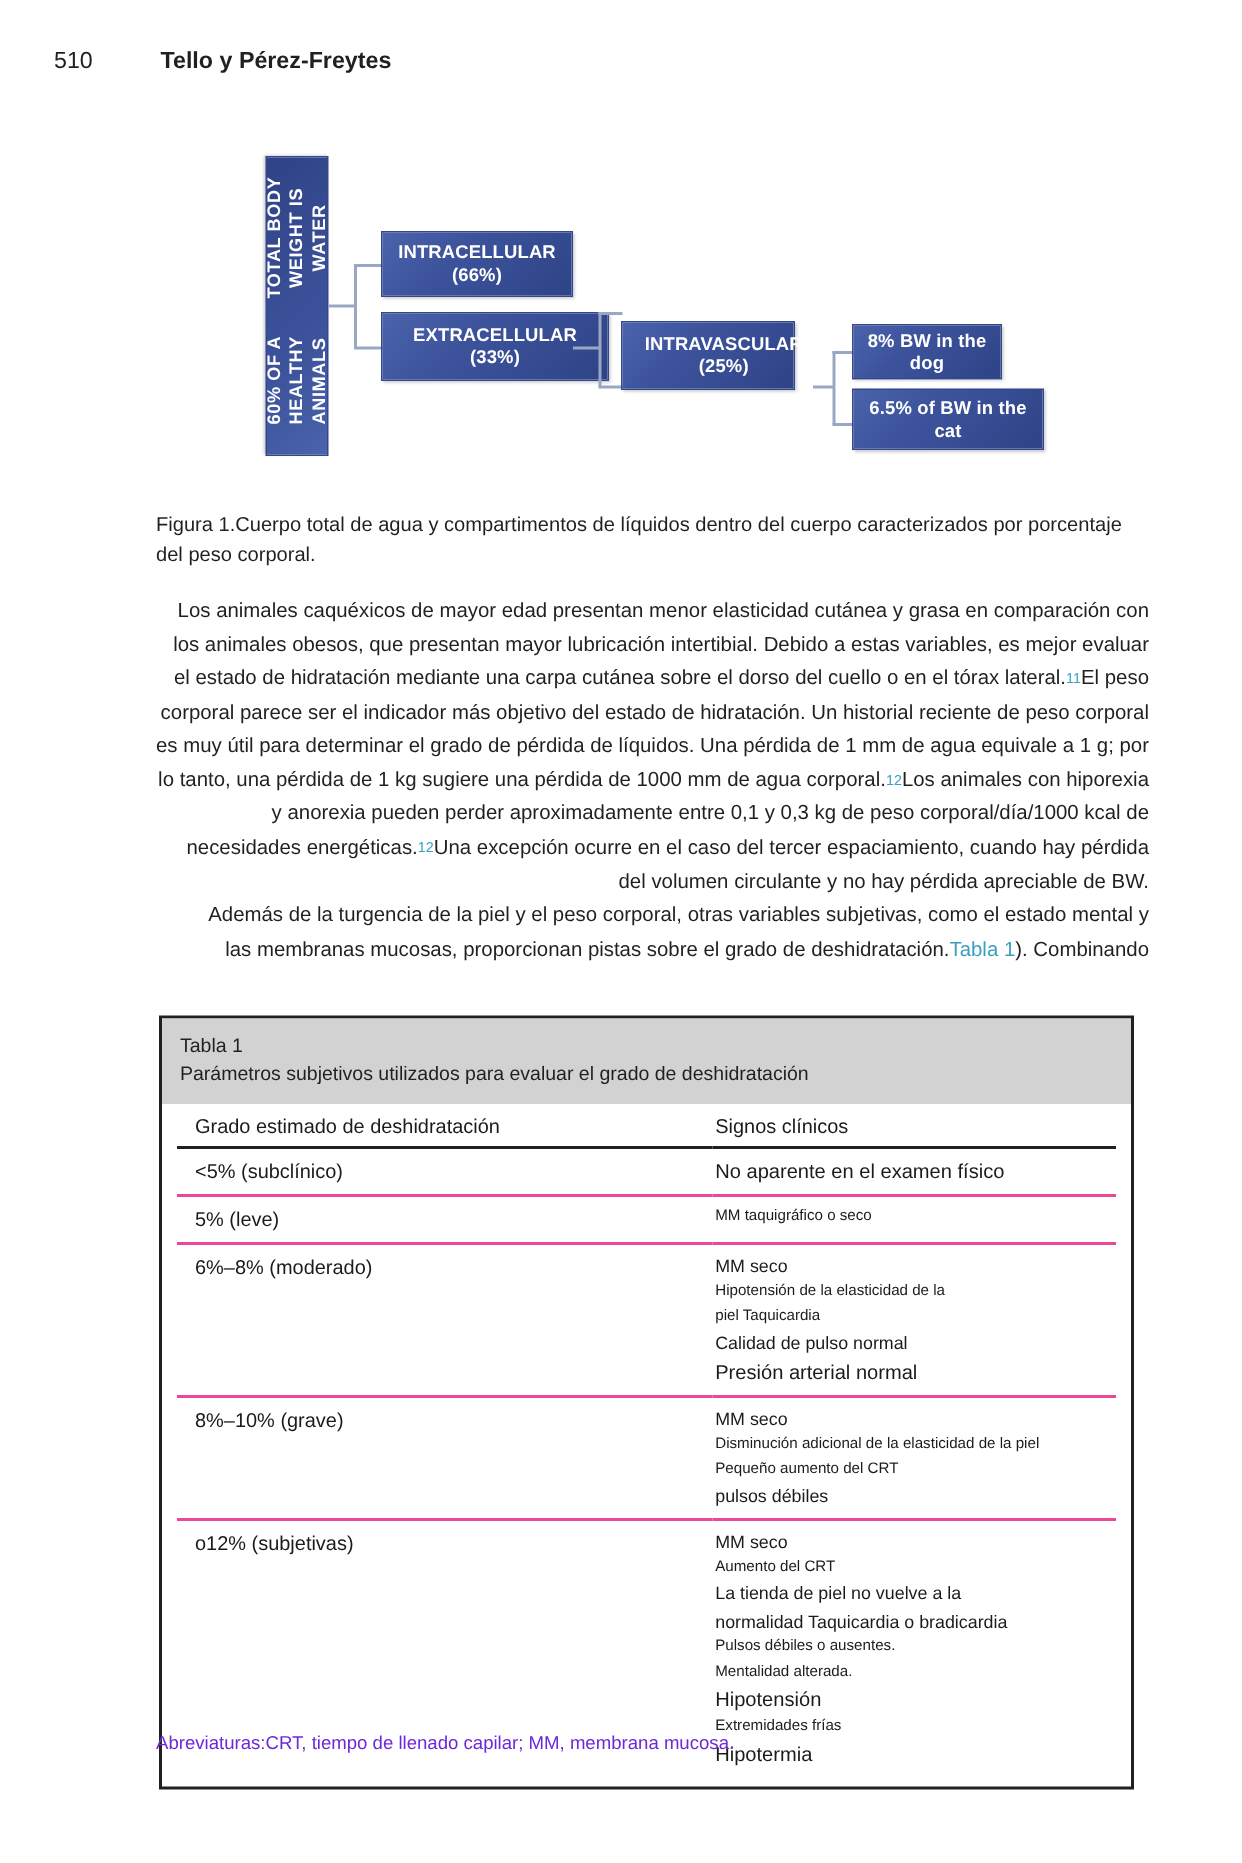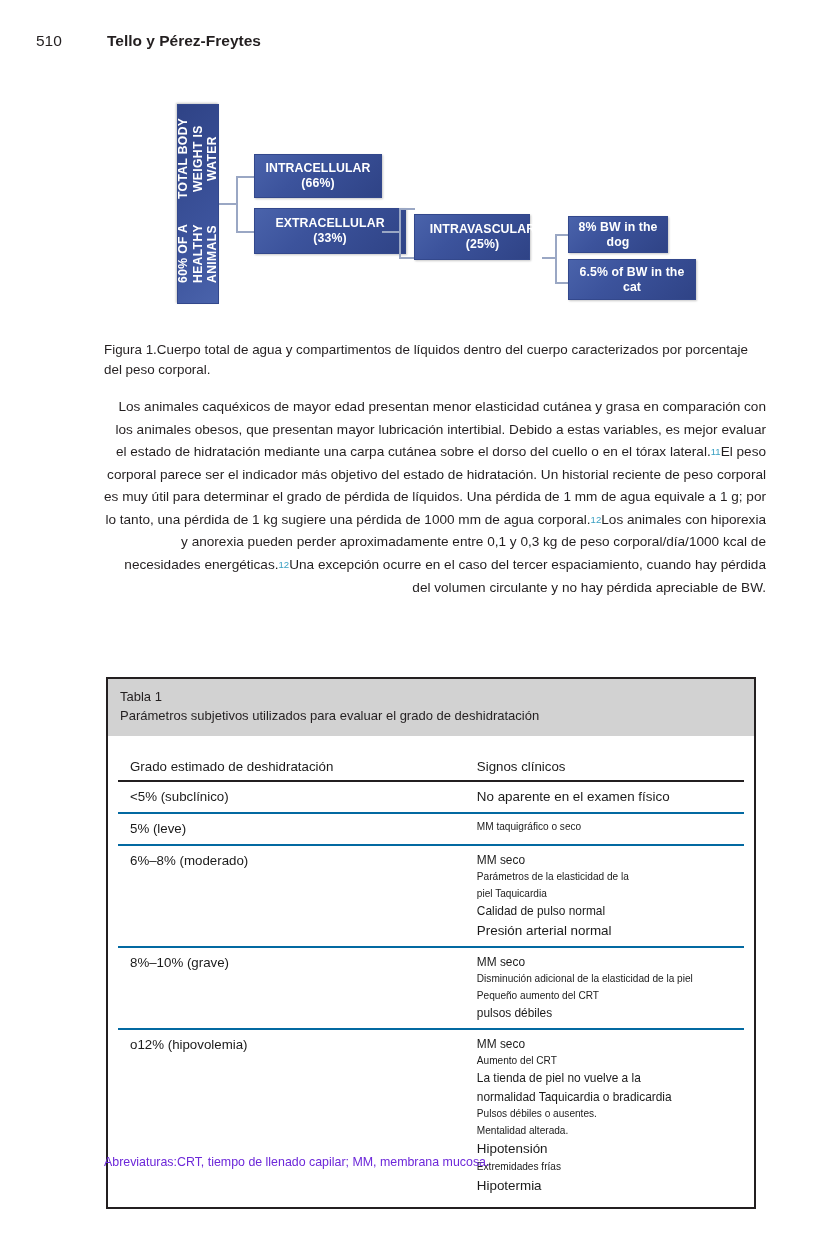--- a/index.html
+++ b/index.html
@@ -237,6 +237,7 @@
 
 <div class="body-text">
   <p><span>Los animales caquéxicos de mayor edad presentan menor elasticidad cutánea y grasa en comparación con los animales obesos, que presentan mayor lubricación intertibial. Debido a estas variables, es mejor evaluar el estado de hidratación mediante una carpa cutánea sobre el dorso del cuello o en el tórax lateral.</span><span class="ref">11</span><span>El peso corporal parece ser el indicador más objetivo del estado de hidratación. Un historial reciente de peso corporal es muy útil para determinar el grado de pérdida de líquidos. Una pérdida de 1 mm de agua equivale a 1 g; por lo tanto, una pérdida de 1 kg sugiere una pérdida de 1000 mm de agua corporal.</span><span class="ref">12</span><span>Los animales con hiporexia y anorexia pueden perder aproximadamente entre 0,1 y 0,3 kg de peso corporal/día/1000 kcal de necesidades energéticas.</span><span class="ref">12</span><span>Una excepción ocurre en el caso del tercer espaciamiento, cuando hay pérdida del volumen circulante y no hay pérdida apreciable de BW.</span></p>
+  <p class="indent"><span>Además de la turgencia de la piel y el peso corporal, otras variables subjetivas, como el estado mental y las membranas mucosas, proporcionan pistas sobre el grado de deshidratación.</span><span class="xref">Tabla 1</span><span>). Combinando</span></p>
 </div>
 
 <div class="table-block">

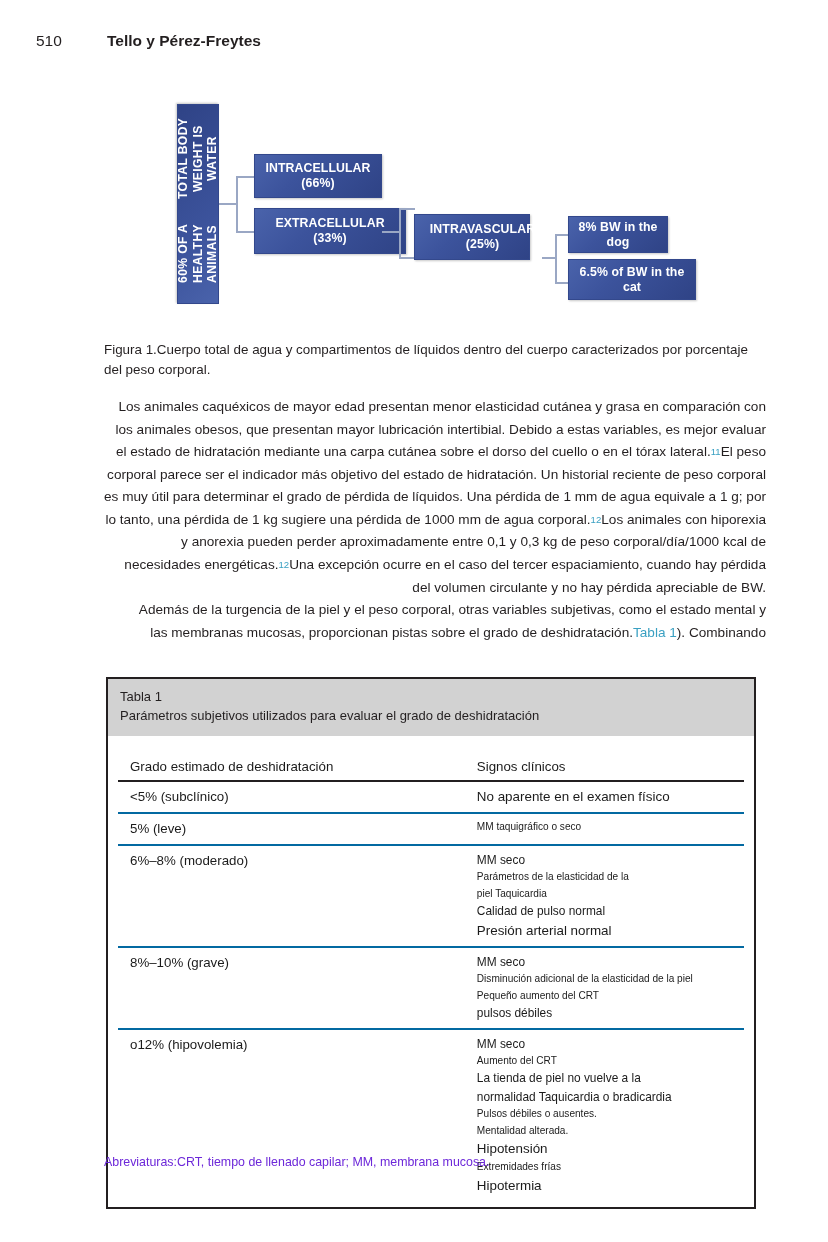--- a/index.html
+++ b/index.html
@@ -160,7 +160,7 @@
   table.dehy tbody tr:last-child td { border-bottom: none; }
   .cellpad-l { padding-left: 12px !important; }
   .cellpad-r { padding-left: 2px !important; padding-right: 10px !important; }
-  .tbl-wrap { padding: 16px 10px 6px 10px; }
+  .tbl-wrap { padding: 0 10px 6px 10px; }
   .sign-line { display: block; }
   .sz-lg { font-size: 13.4px; line-height: 1.52; }
   .sz-sm { font-size: 10.1px; line-height: 1.62; }

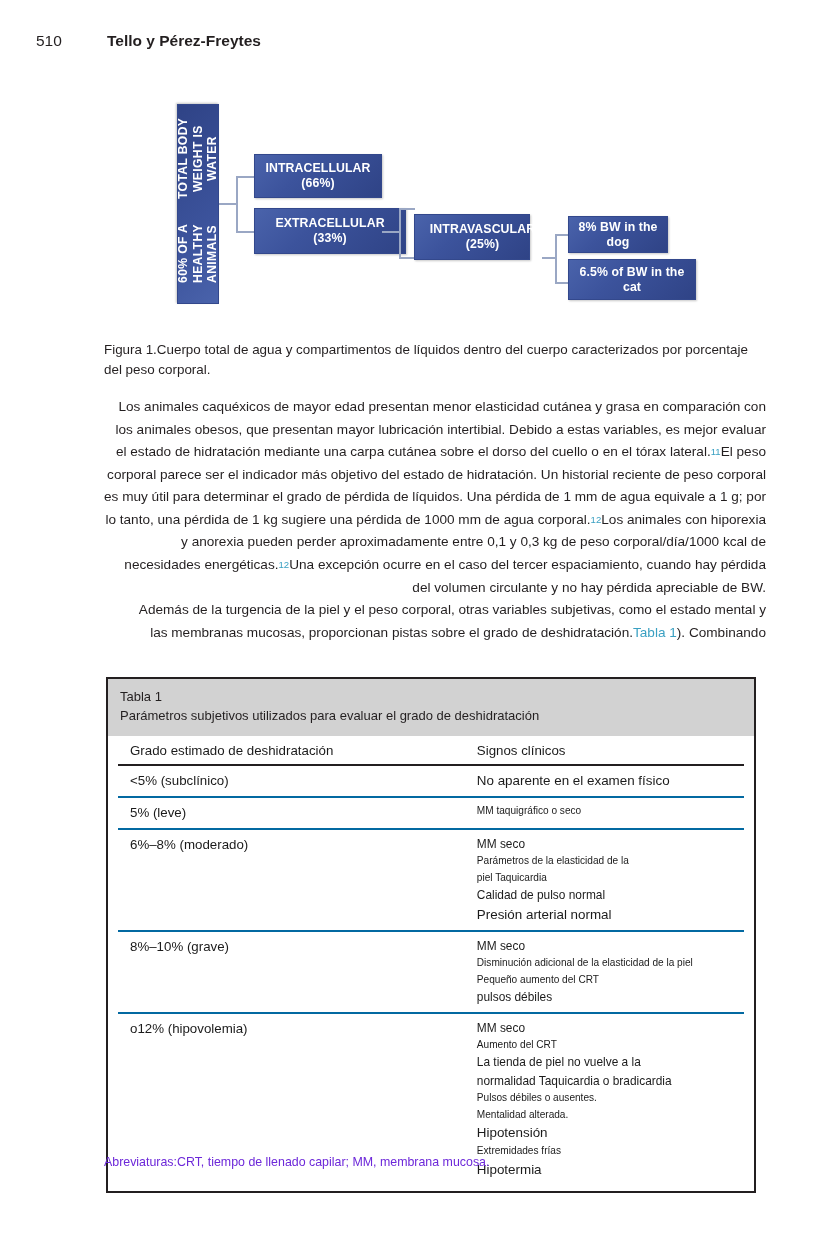--- a/index.html
+++ b/index.html
@@ -153,7 +153,7 @@
     padding-bottom: 6px;
   }
   table.dehy tbody td {
-    border-bottom: 2px solid #0369a1;
+    border-bottom: 2px solid #ec4899;
     font-size: 13.3px;
     line-height: 1.5;
   }

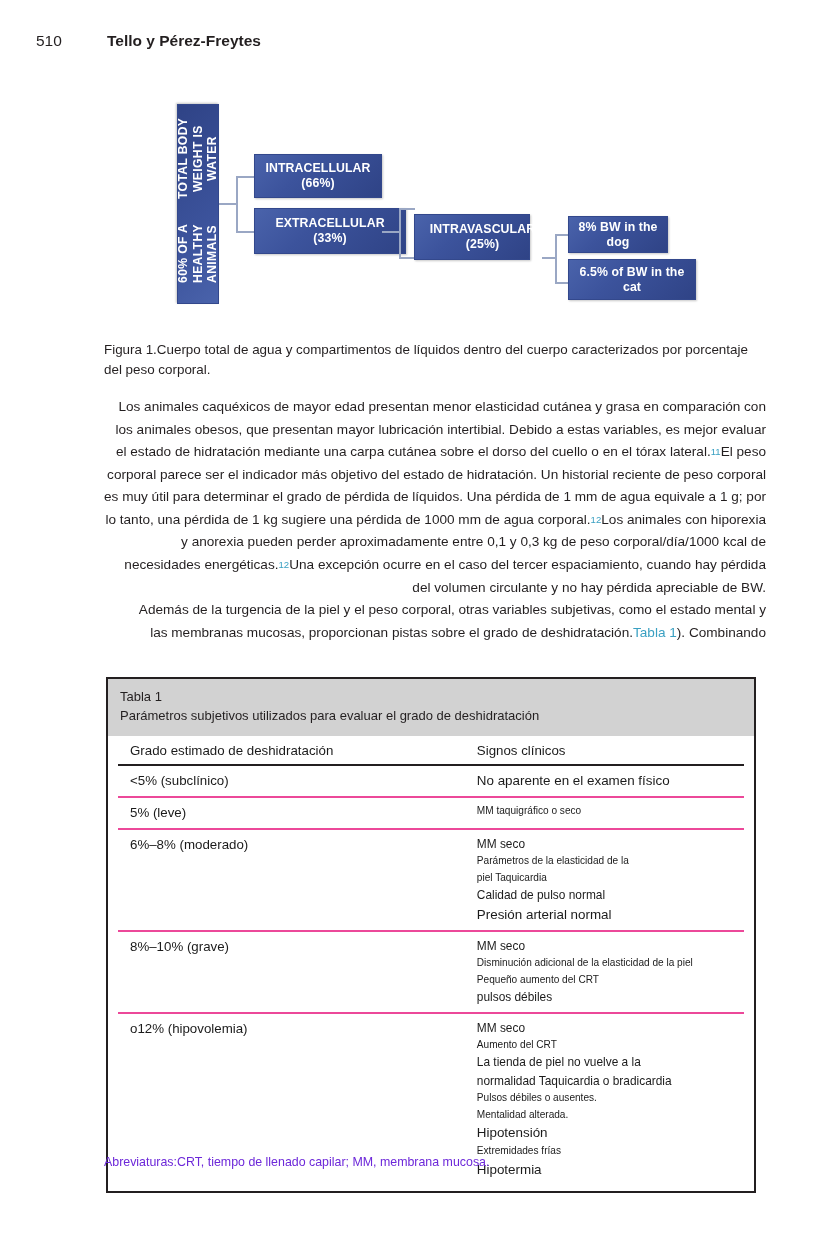--- a/index.html
+++ b/index.html
@@ -274,7 +274,7 @@
             <td class="cellpad-l">6%–8% (moderado)</td>
             <td class="cellpad-r">
               <span class="sign-line sz-md">MM seco</span>
-              <span class="sign-line sz-sm">Parámetros de la elasticidad de la</span>
+              <span class="sign-line sz-sm">Hipotensión de la elasticidad de la</span>
               <span class="sign-line sz-sm">piel Taquicardia</span>
               <span class="sign-line sz-md">Calidad de pulso normal</span>
               <span class="sign-line sz-lg">Presión arterial normal</span>

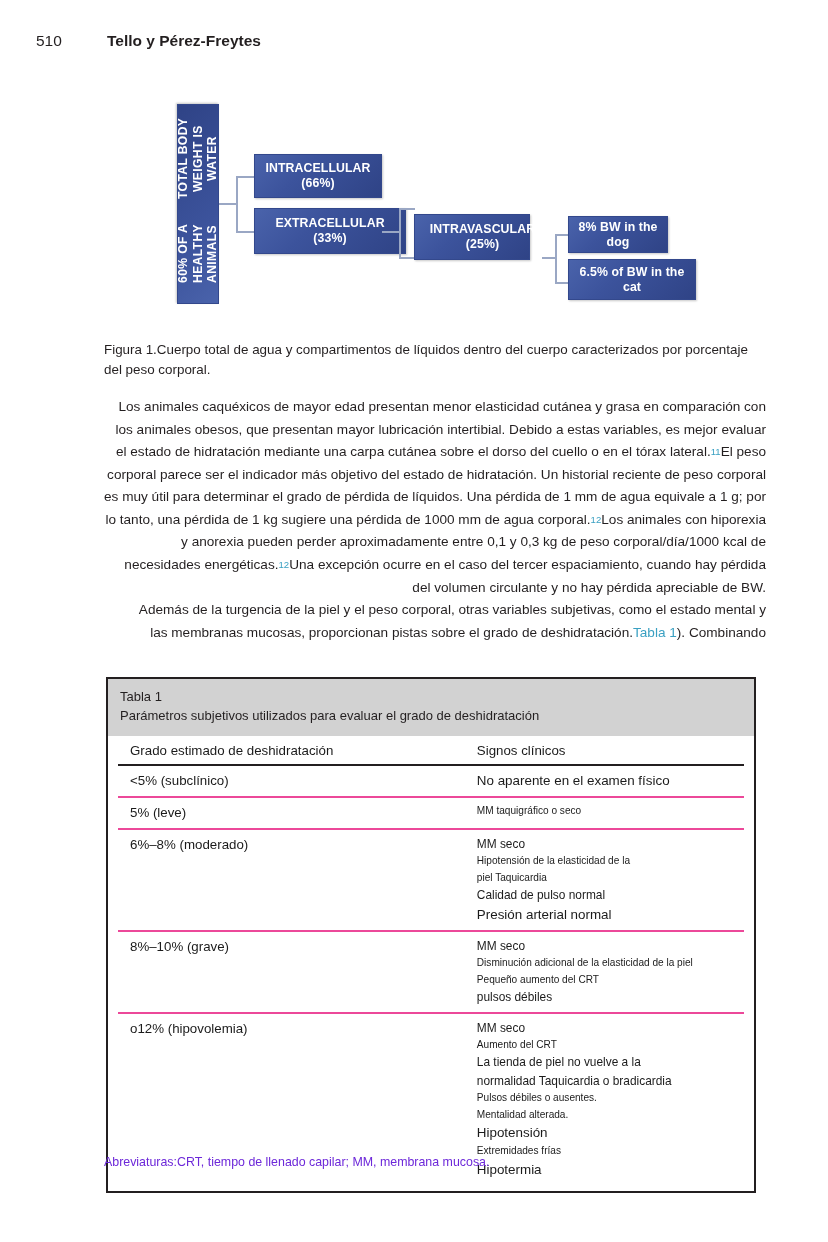--- a/index.html
+++ b/index.html
@@ -290,7 +290,7 @@
             </td>
           </tr>
           <tr>
-            <td class="cellpad-l">o12% (hipovolemia)</td>
+            <td class="cellpad-l">o12% (subjetivas)</td>
             <td class="cellpad-r">
               <span class="sign-line sz-md">MM seco</span>
               <span class="sign-line sz-sm">Aumento del CRT</span>

